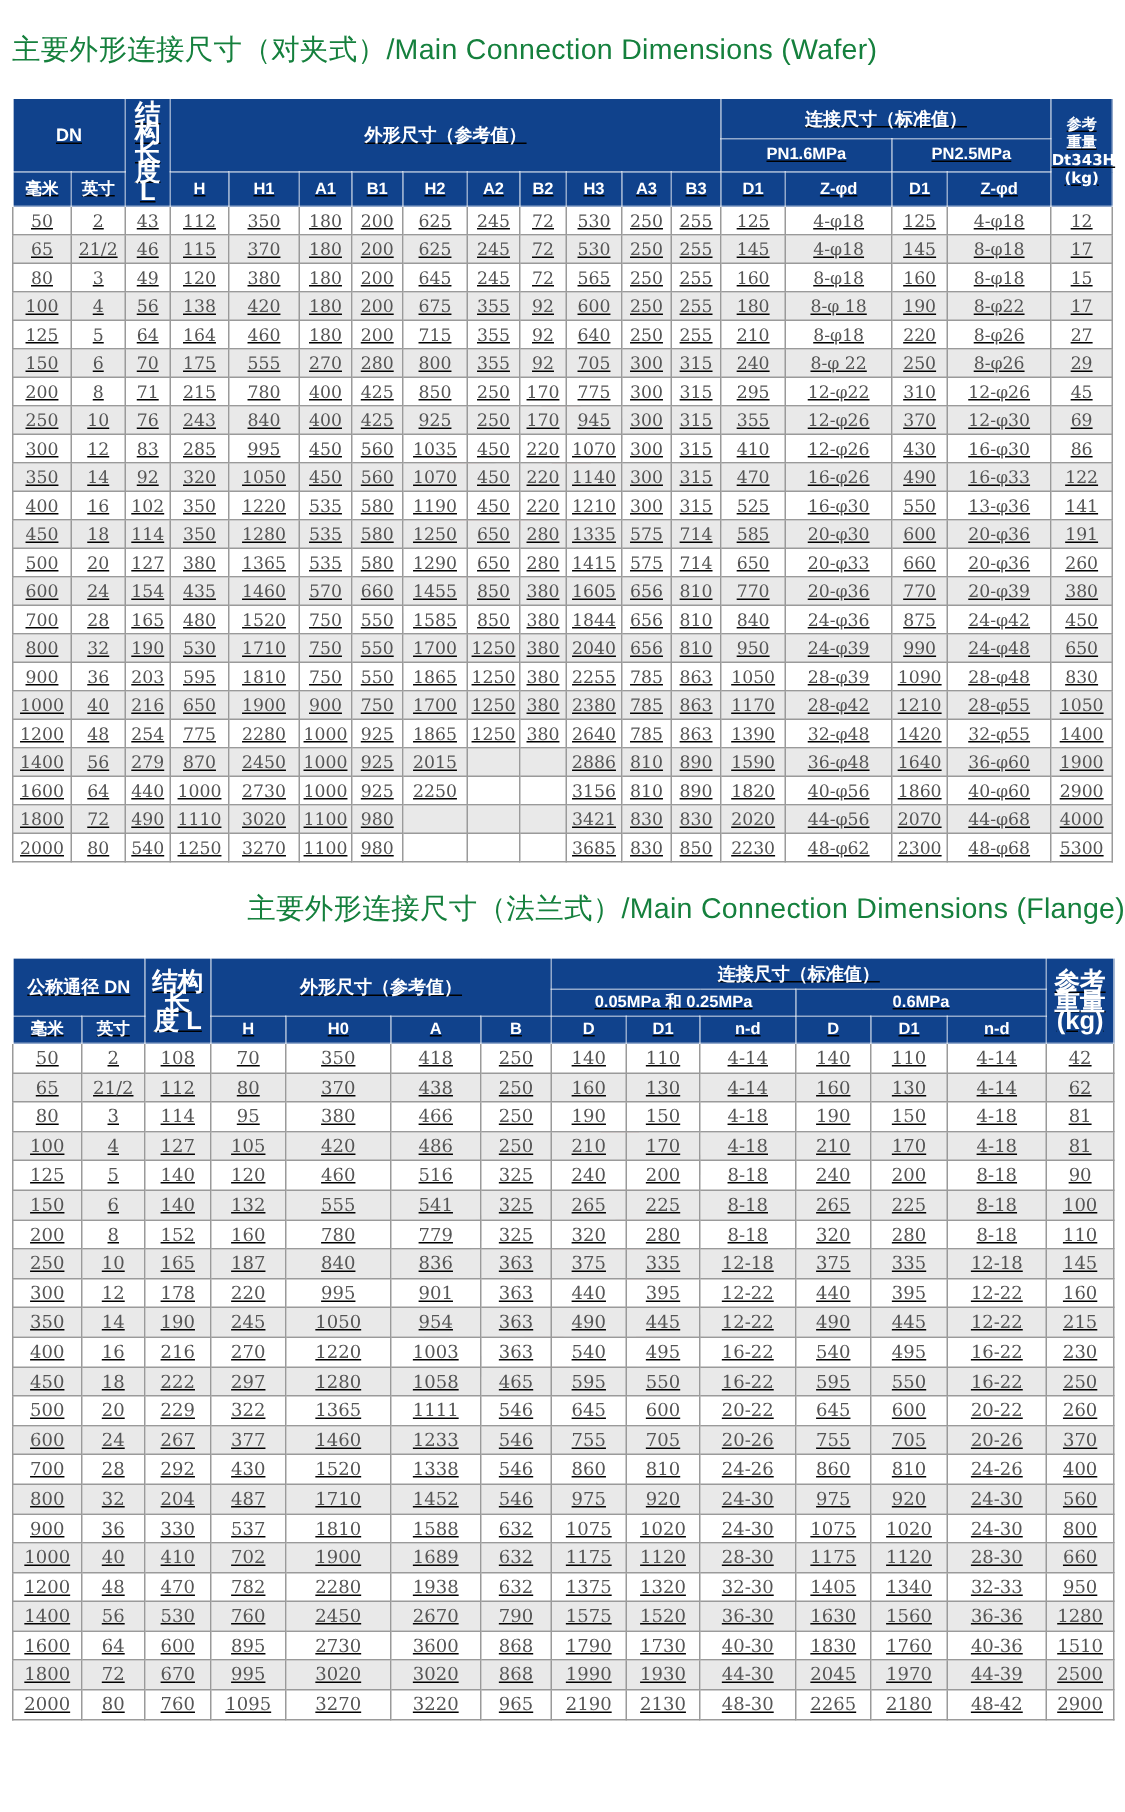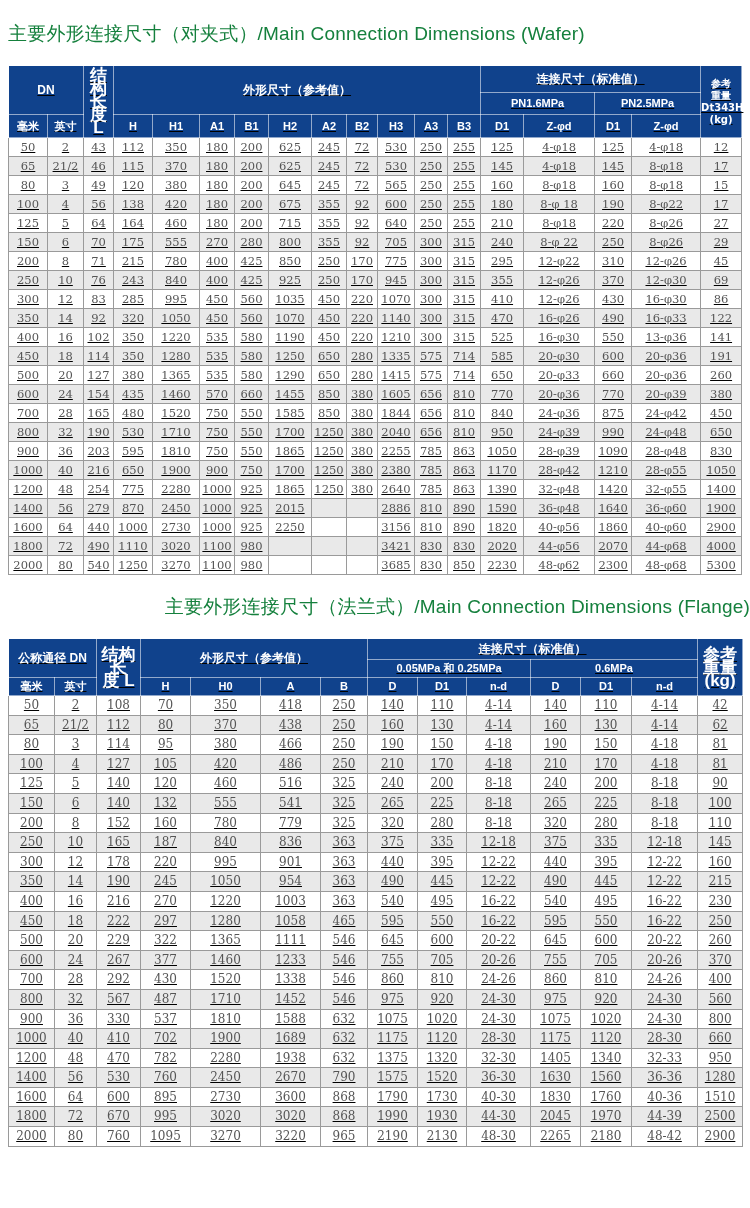--- a/index.html
+++ b/index.html
@@ -881,7 +881,7 @@
       <tr>
         <td>800</td>
         <td>32</td>
-        <td>567</td>
+        <td>204</td>
         <td>487</td>
         <td>1710</td>
         <td>1452</td>

